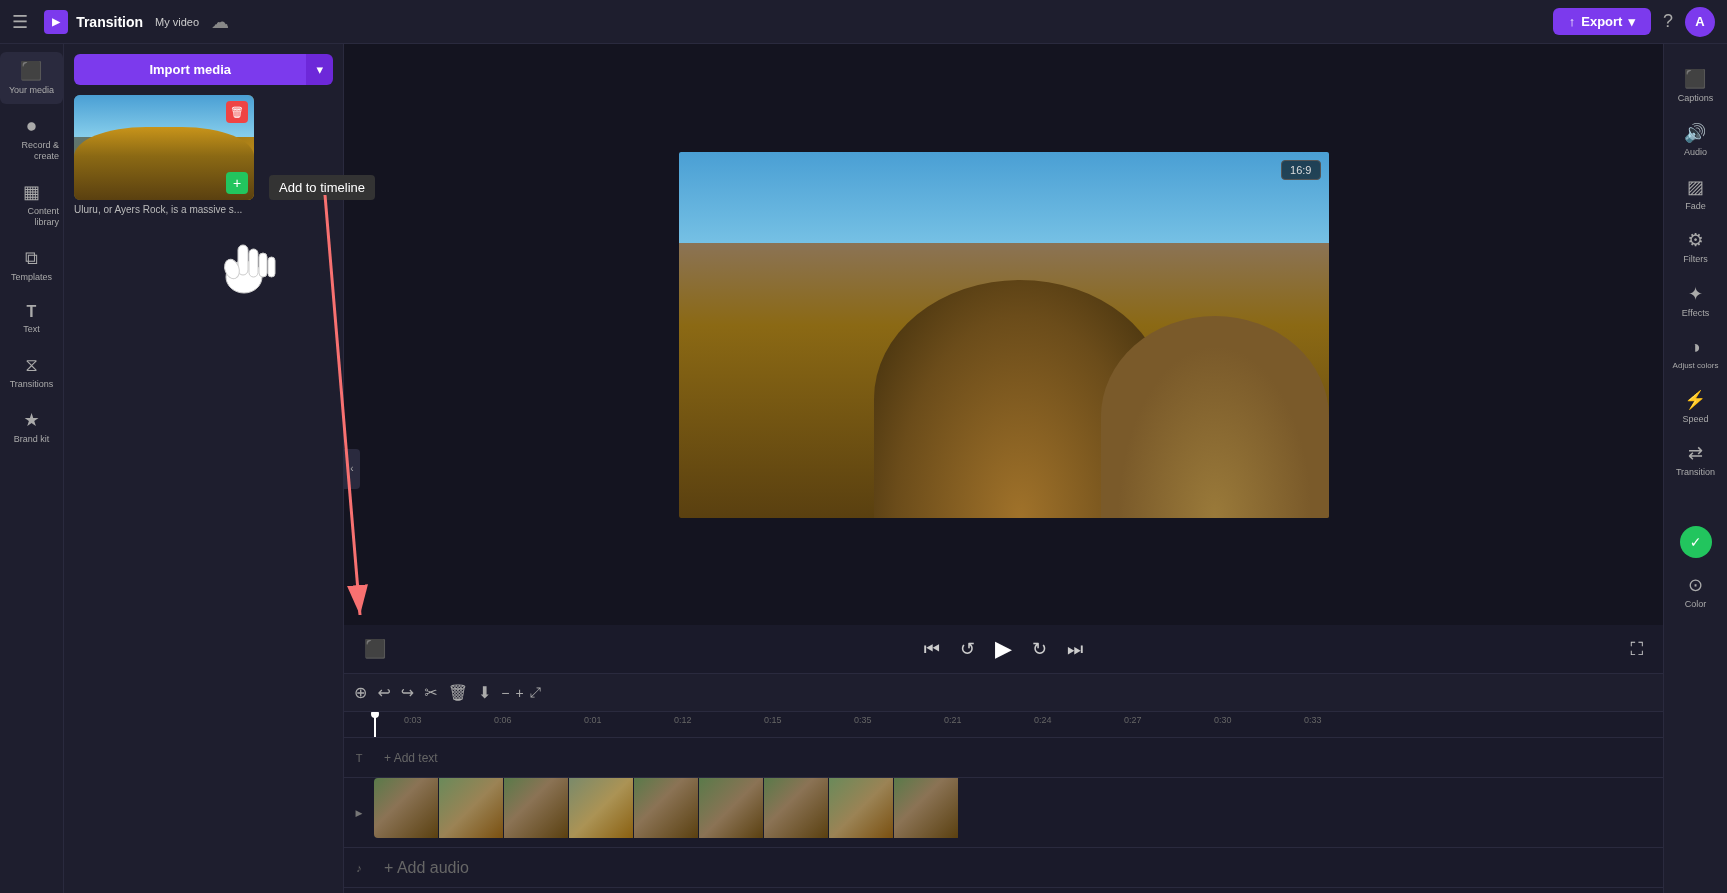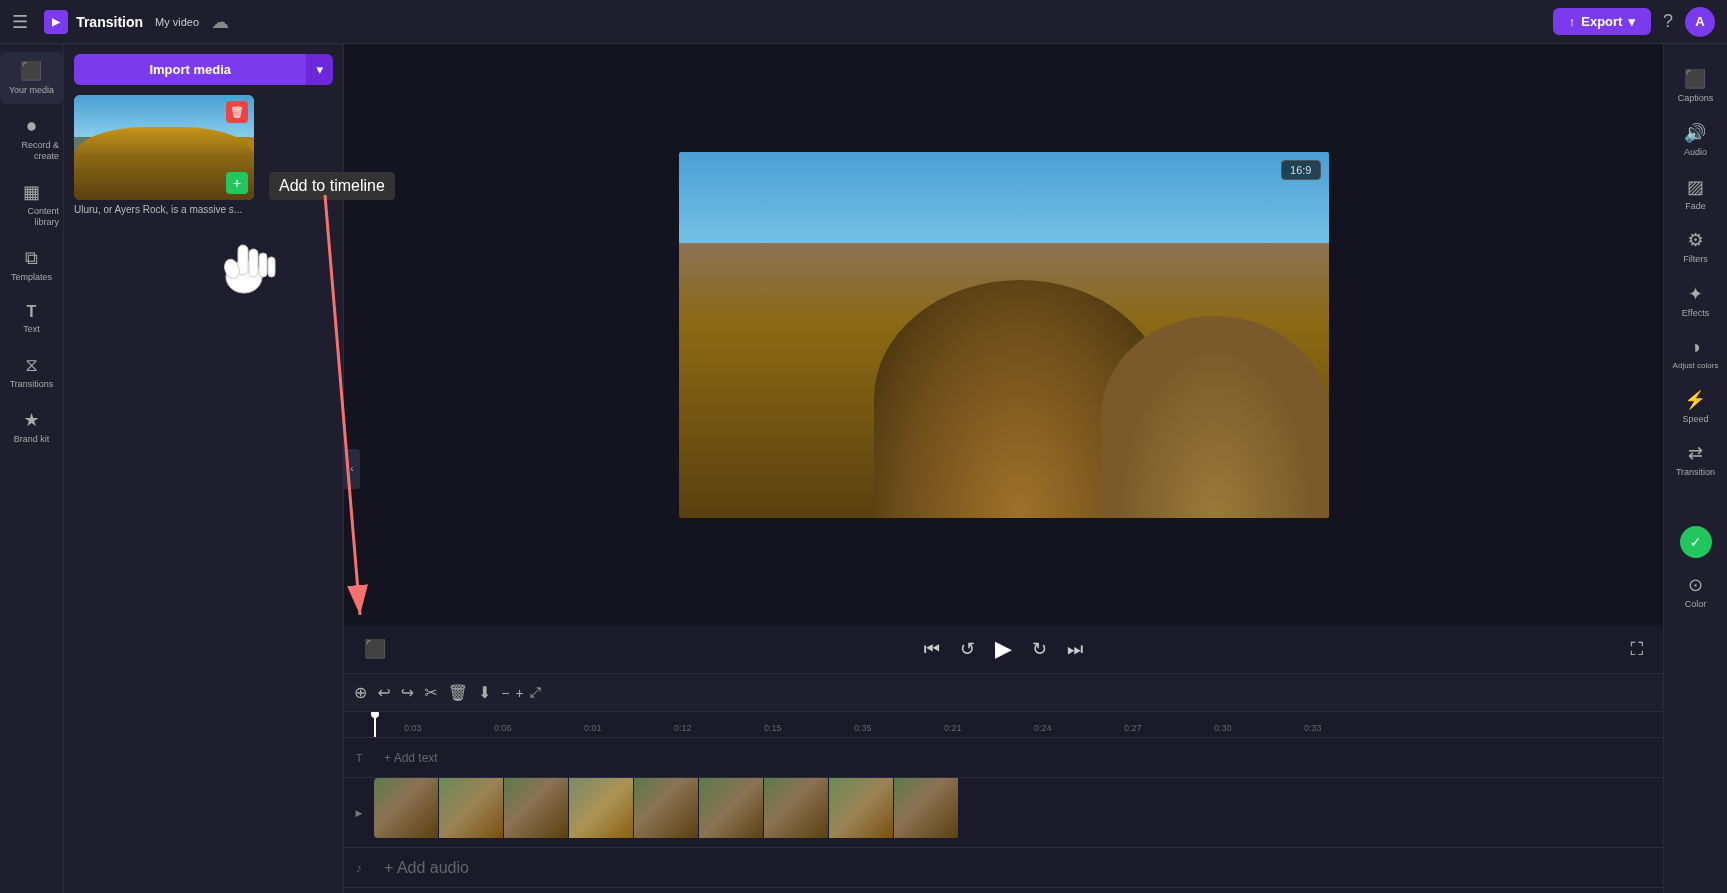--- a/index.html
+++ b/index.html
@@ -234,7 +234,7 @@
       position: absolute;
       background: #333;
       color: #fff;
-      font-size: 16px;
+      font-size: 13px;
       padding: 5px 10px;
       border-radius: 4px;
       white-space: nowrap;

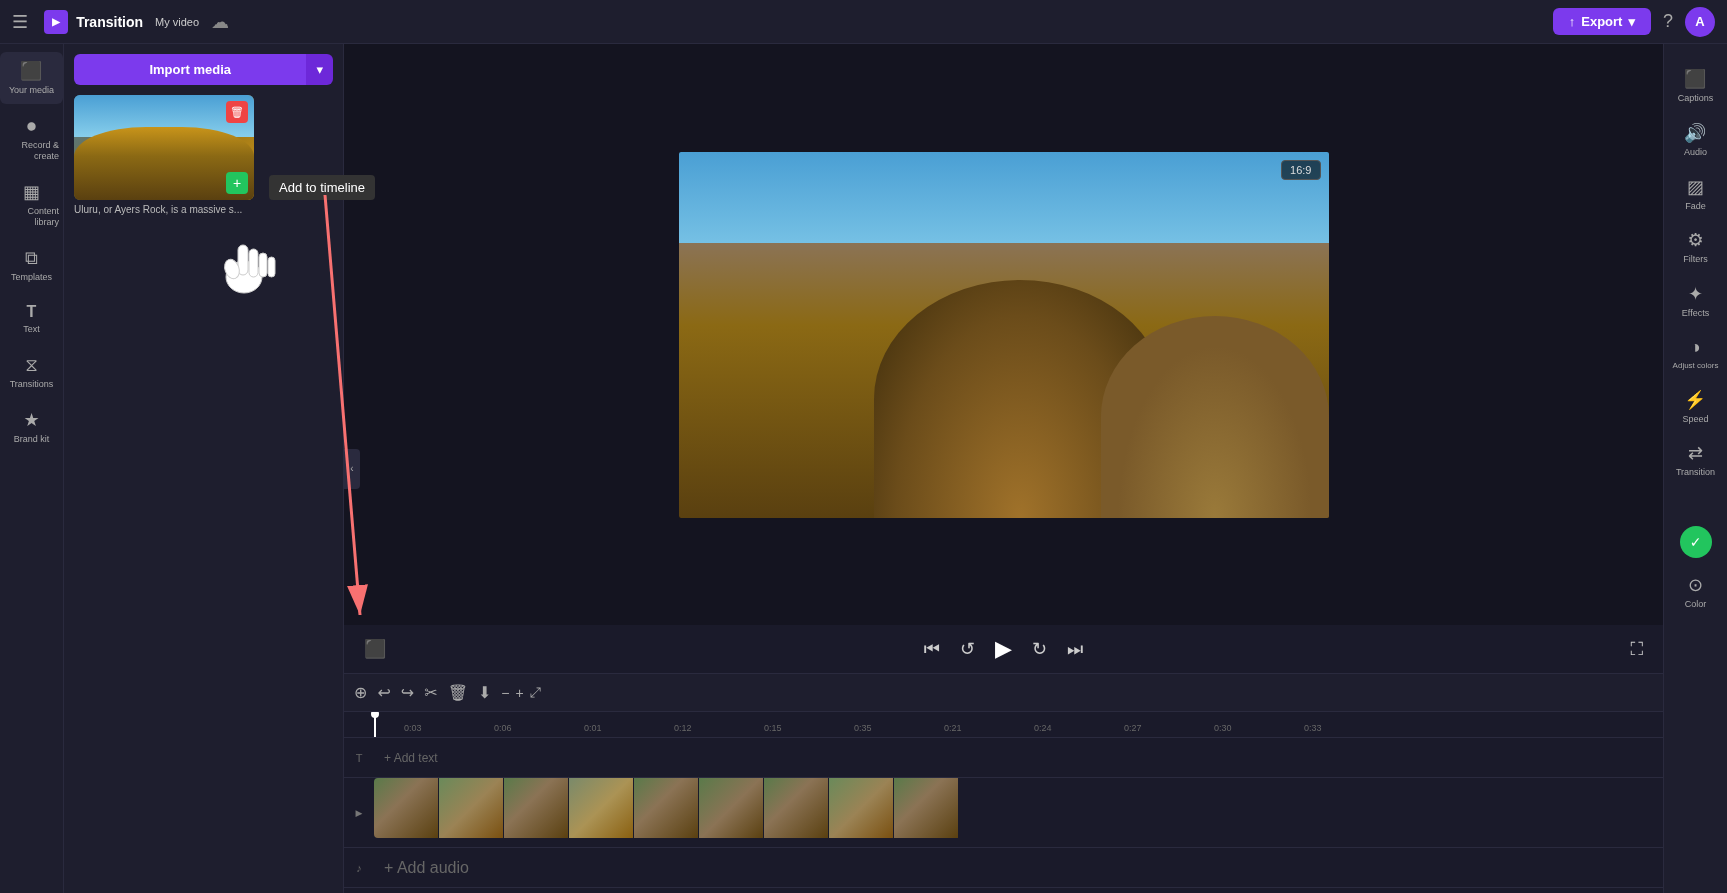--- a/index.html
+++ b/index.html
@@ -402,7 +402,7 @@
       background: #1a1a2a;
       display: flex;
       align-items: flex-end;
-      padding-bottom: 4px;
+      padding-bottom: 12px;
       overflow: hidden;
       position: relative;
       border-bottom: 1px solid #2a2a3e;

